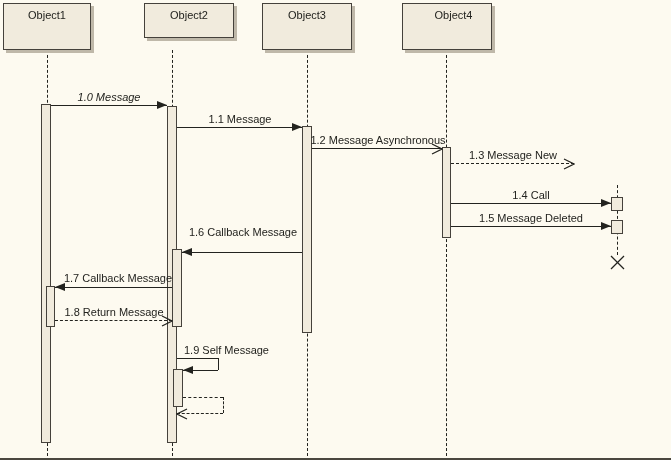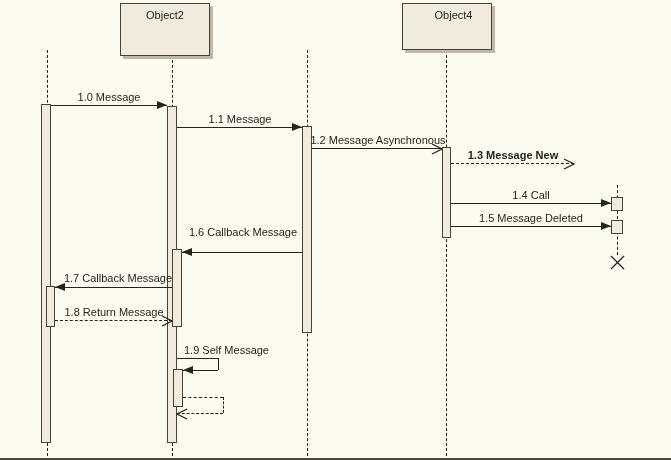--- a/index.html
+++ b/index.html
@@ -55,6 +55,9 @@
   <div class="lifeline" style="left:446px; top:50px;  height:406px;"></div>
   <div class="lifeline" style="left:617px; top:185px; height:70px;"></div>
 
+  <div class="obj-box" style="left:3px;   top:3px;   width:88px; height:47px;">
+    <span class="obj-label">Object1</span>
+    </div>
   <div class="obj-box" style="left:120px; top:3px;   width:90px; height:53px;">
     <span class="obj-label">Object2</span>
     </div>

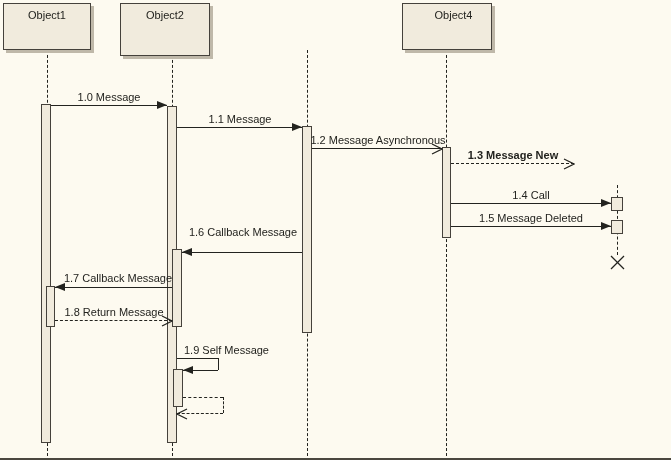--- a/index.html
+++ b/index.html
@@ -58,7 +58,7 @@
   <div class="obj-box" style="left:3px;   top:3px;   width:88px; height:47px;">
     <span class="obj-label">Object1</span>
     </div>
-  <div class="obj-box" style="left:120px; top:3px;   width:90px; height:53px;">
+  <div class="obj-box" style="left:144px; top:3px;   width:90px; height:35px;">
     <span class="obj-label">Object2</span>
     </div>
   <div class="obj-box" style="left:402px; top:3px;   width:90px; height:47px;padding-left:13px;">

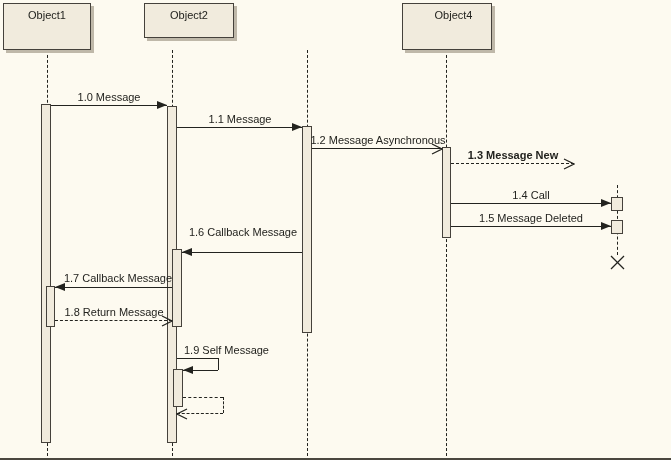--- a/index.html
+++ b/index.html
@@ -60,6 +60,9 @@
     </div>
   <div class="obj-box" style="left:144px; top:3px;   width:90px; height:35px;">
     <span class="obj-label">Object2</span>
+    </div>
+  <div class="obj-box" style="left:262px; top:3px;   width:90px; height:47px;">
+    <span class="obj-label">Object3</span>
     </div>
   <div class="obj-box" style="left:402px; top:3px;   width:90px; height:47px;padding-left:13px;">
     <span class="obj-label">Object4</span>

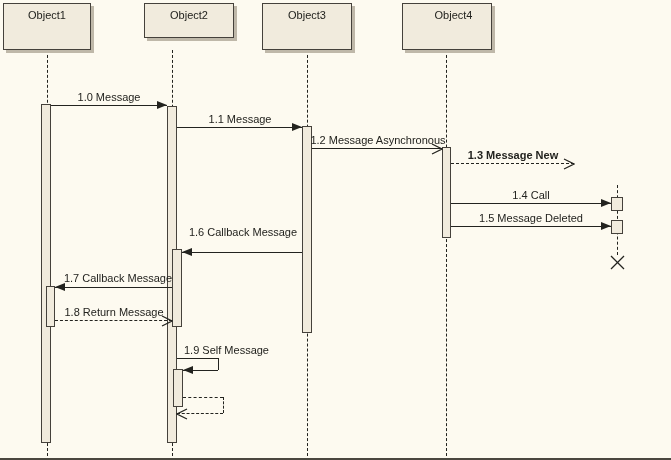--- a/index.html
+++ b/index.html
@@ -80,7 +80,7 @@
 
   <div class="hline" style="left:51px; top:105px; width:116px;"></div>
   <div class="ah-r" style="left:157px; top:101px;"></div>
-  <div class="msg-label" style="left:109px; top:91px;">1.0 Message</div>
+  <div class="msg-label" style="left:109px; top:91px;font-style:italic;">1.0 Message</div>
 
   <div class="hline" style="left:177px; top:127px; width:125px;"></div>
   <div class="ah-r" style="left:292px; top:123px;"></div>

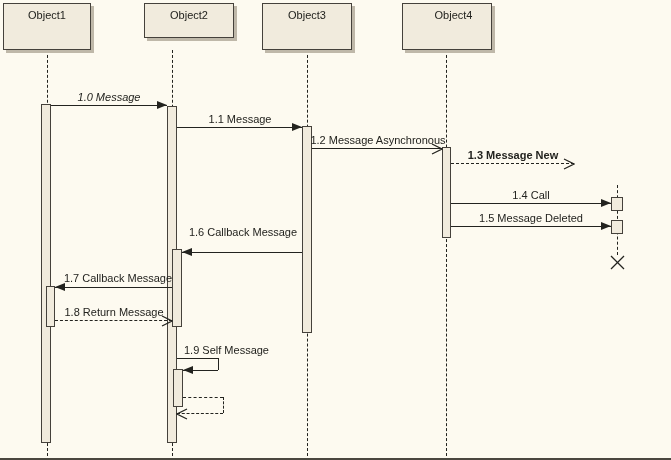--- a/index.html
+++ b/index.html
@@ -96,7 +96,7 @@
   <svg class="open-ah" style="left:563px; top:158px;" width="12" height="12">
     <polyline points="1,1 11,6 1,11" fill="none" stroke="currentColor" stroke-width="1.2"></polyline>
     </svg>
-  <div class="msg-label" style="left:513px; top:149px;font-weight:bold;">1.3 Message New</div>
+  <div class="msg-label" style="left:513px; top:149px;">1.3 Message New</div>
 
   <div class="hline" style="left:451px; top:203px; width:160px;"></div>
   <div class="ah-r" style="left:601px; top:199px;"></div>

